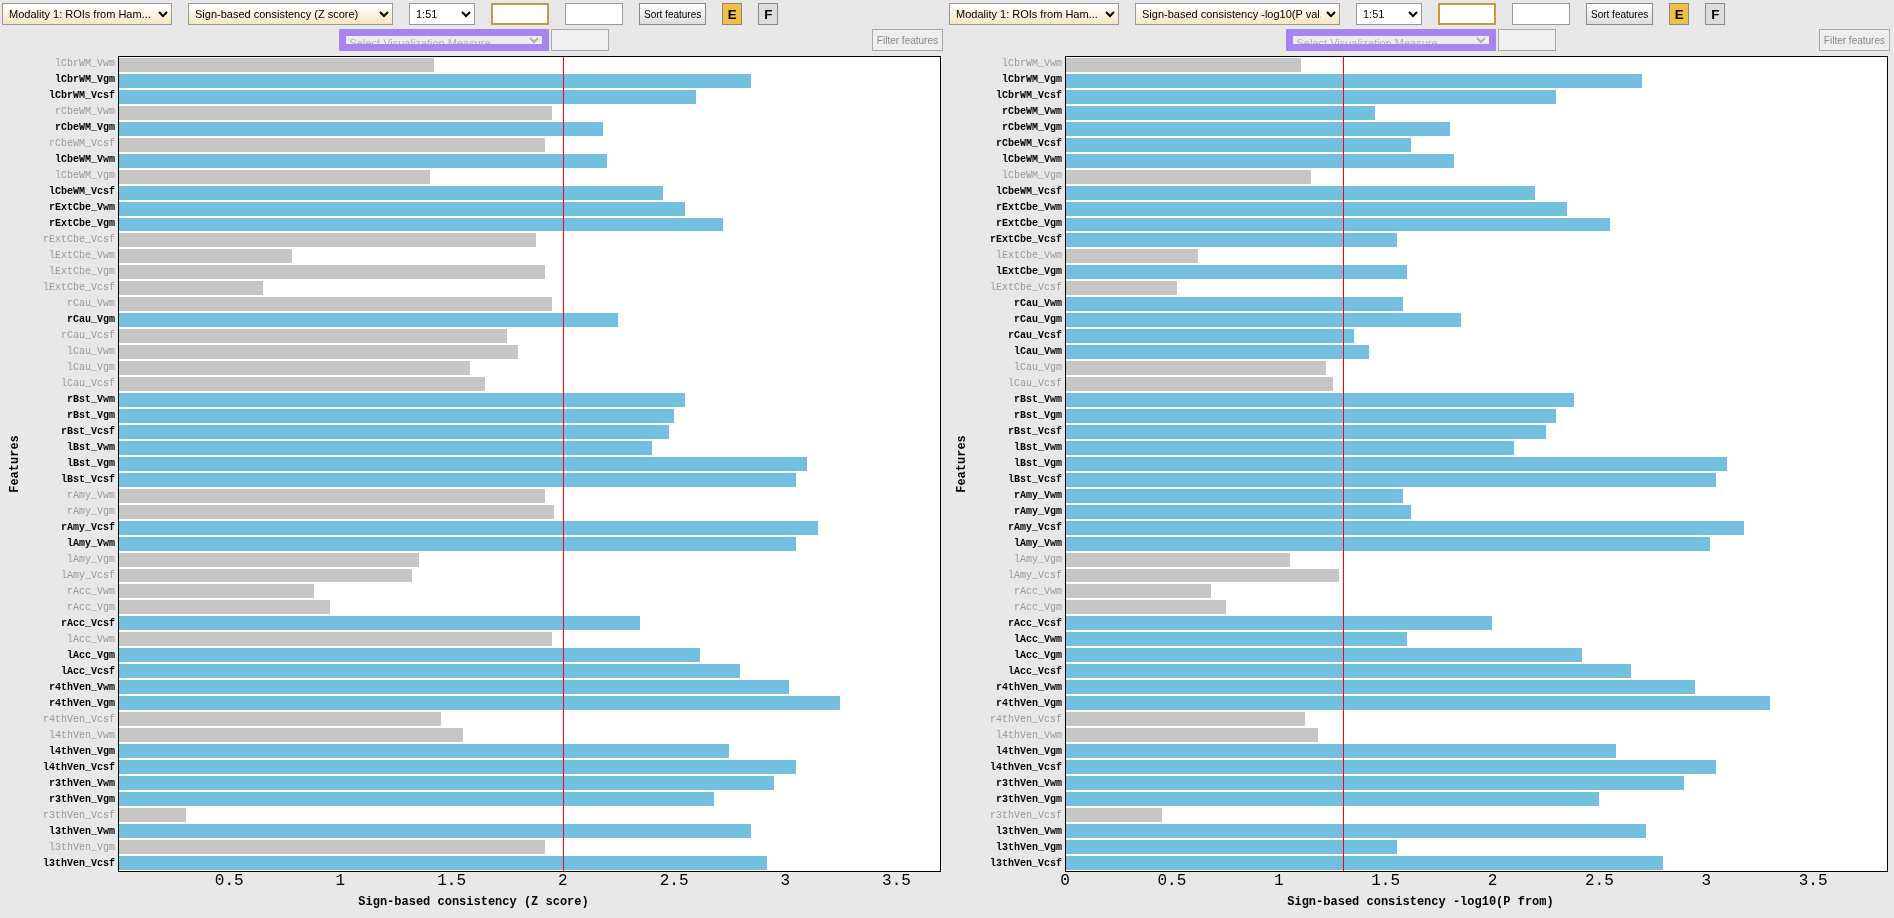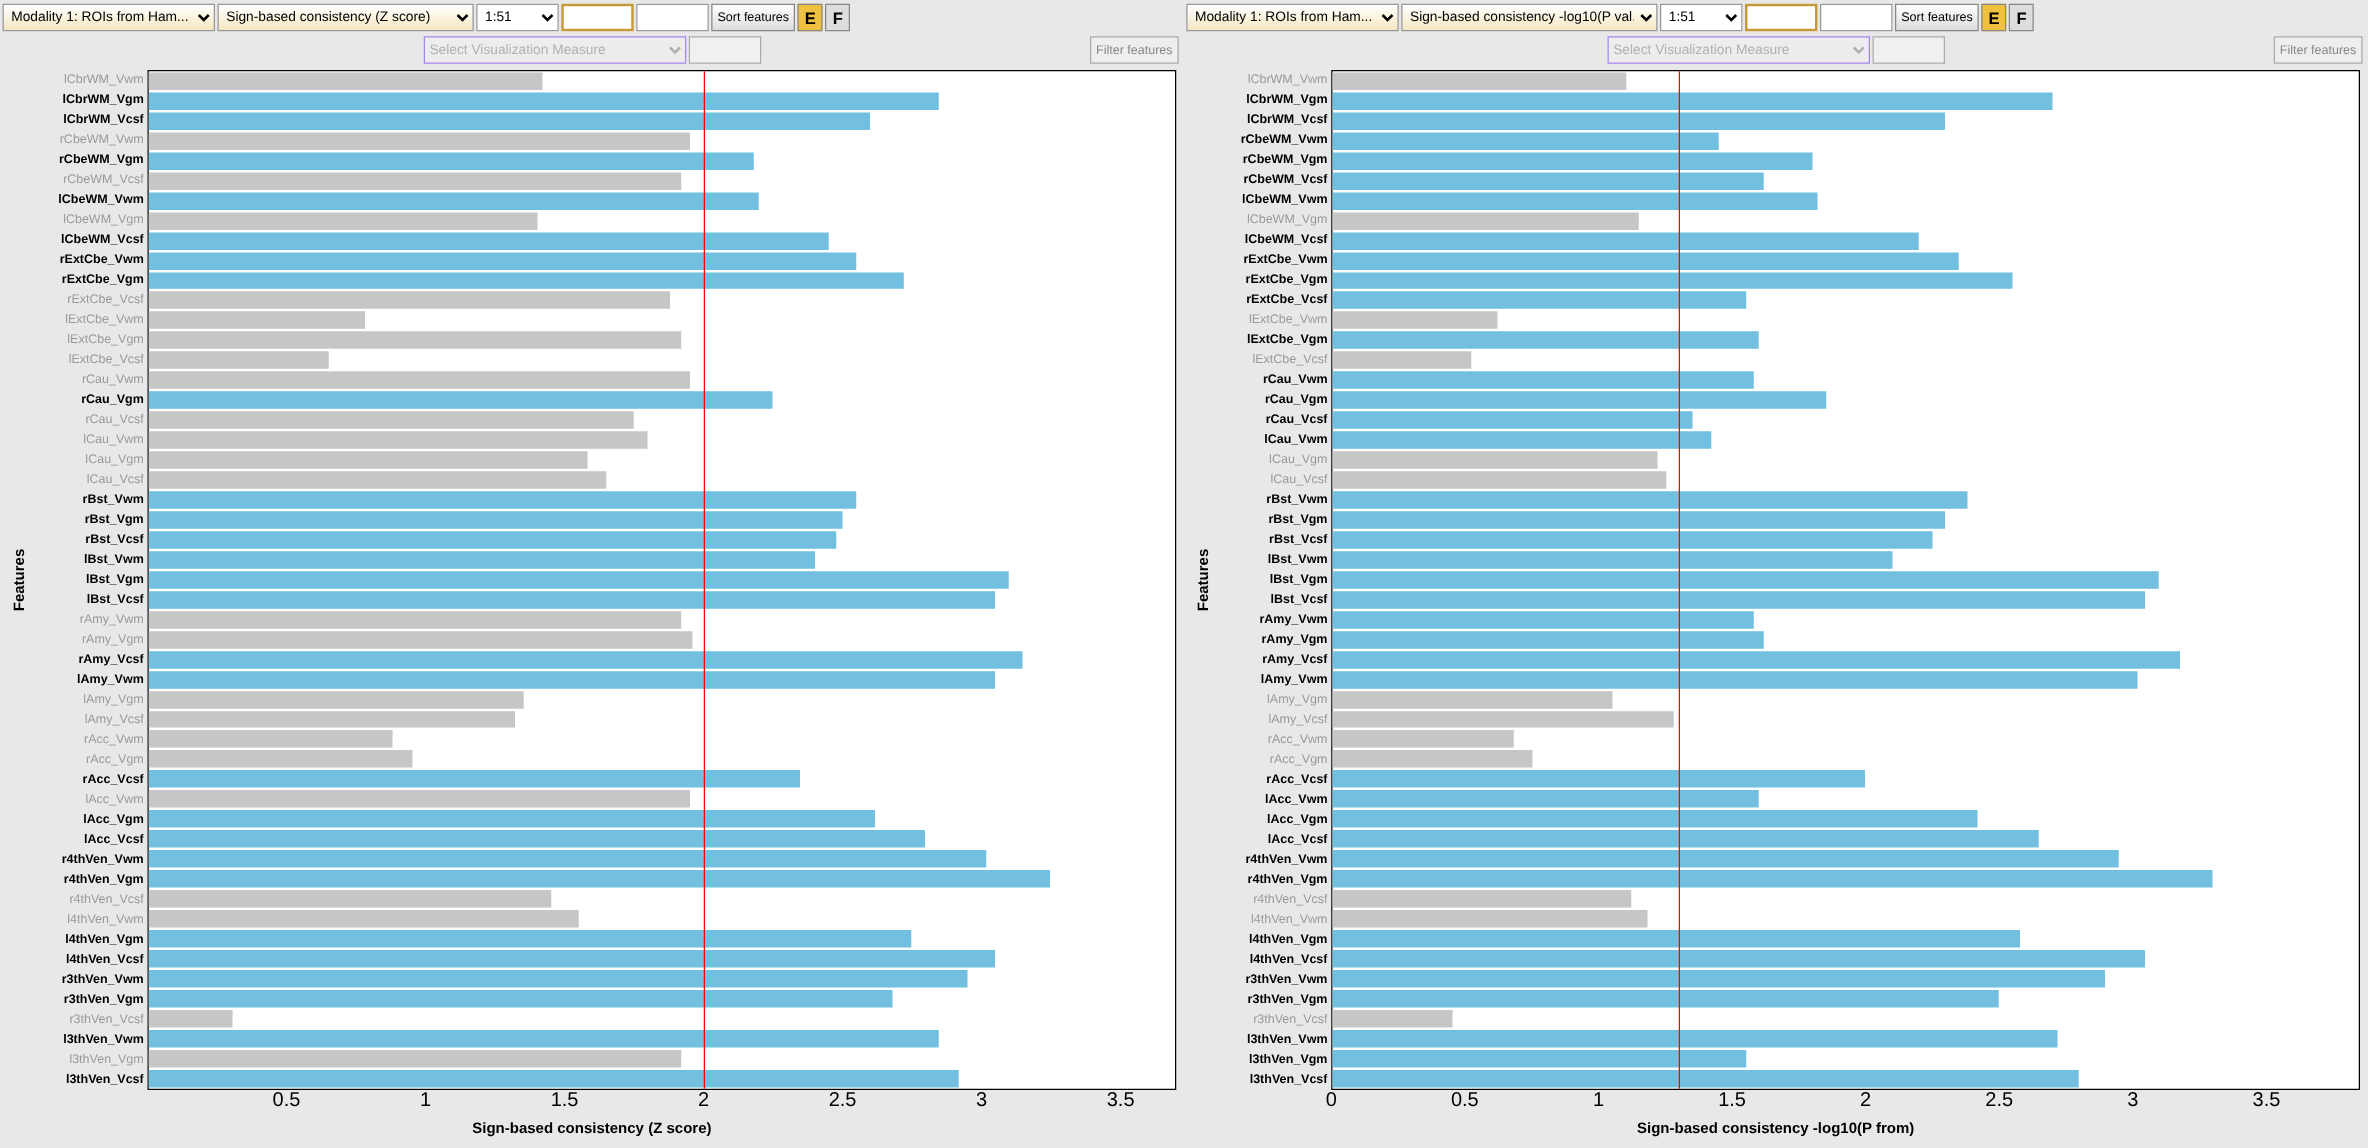--- a/index.html
+++ b/index.html
@@ -5,7 +5,7 @@
 * { box-sizing: border-box; margin: 0; padding: 0; }
 body { background: #e8e8e8; font-family: Verdana, Geneva, sans-serif; font-size: 11px; display: flex; width: 1894px; height: 918px; }
 .panel { width: 947px; height: 918px; padding: 2px; display: flex; flex-direction: column; }
-.toolbar { display: flex; gap: 2px; align-items: center; height: 24px; }
+.toolbar { display: flex; gap: 16px; align-items: center; height: 24px; }
 .toolbar select, .toolbar input { height: 22px; font-size: 11px; border: 1px solid #999; background: #fff; padding: 1px 2px; }
 .toolbar .sel-mod { width: 170px; background: linear-gradient(#fff,#f5e7c0); }
 .toolbar .sel-metric { width: 205px; background: linear-gradient(#fff,#f5e7c0); }

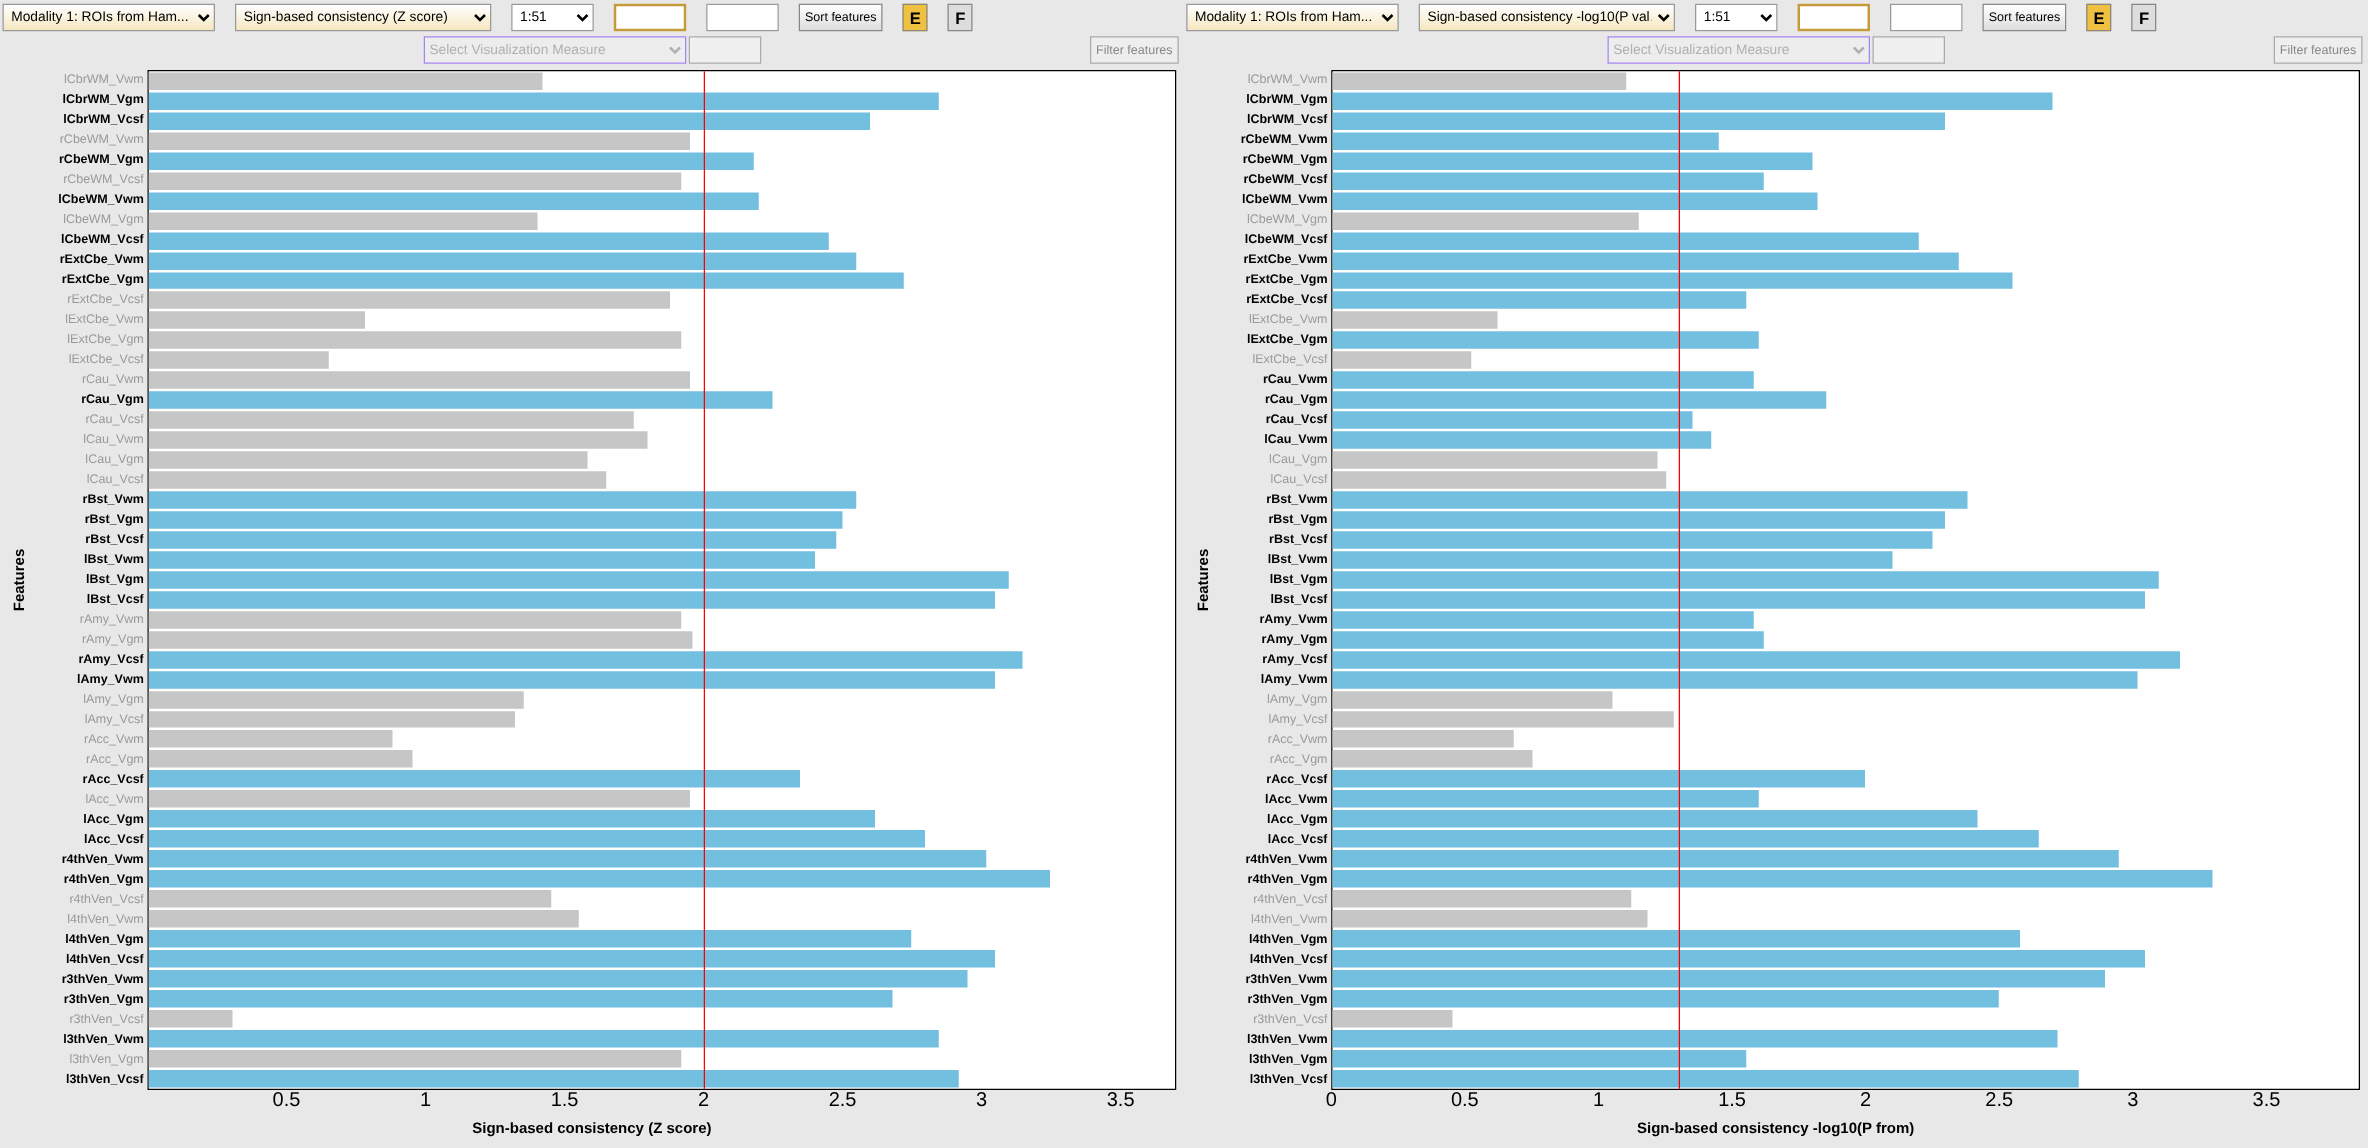--- a/index.html
+++ b/index.html
@@ -17,7 +17,7 @@
 .btn-e { background: #f0c040; }
 .btn-f { background: #ddd; }
 .toolbar2 { display: flex; gap: 2px; align-items: center; height: 24px; justify-content: center; position: relative; margin-top: 2px; }
-.toolbar2 .sel-viz { width: 210px; height: 22px; color: #999; background: #f0f0f0; border: 1px solid #8b5cf6; font-size: 11px; }
+.toolbar2 .sel-viz { width: 210px; height: 22px; color: #999; background: #f0f0f0; border: 7px solid #8b5cf6; font-size: 11px; }
 .toolbar2 .inp-viz { width: 58px; height: 22px; border: 1px solid #aaa; background: #f0f0f0; }
 .toolbar2 .btn-filter { position: absolute; right: 2px; height: 22px; font-size: 10px; color: #888; background: #eee; border: 1px solid #aaa; padding: 0 4px; }
 .chart-area { flex: 1; background: #e8e8e8; padding: 4px; display: flex; }

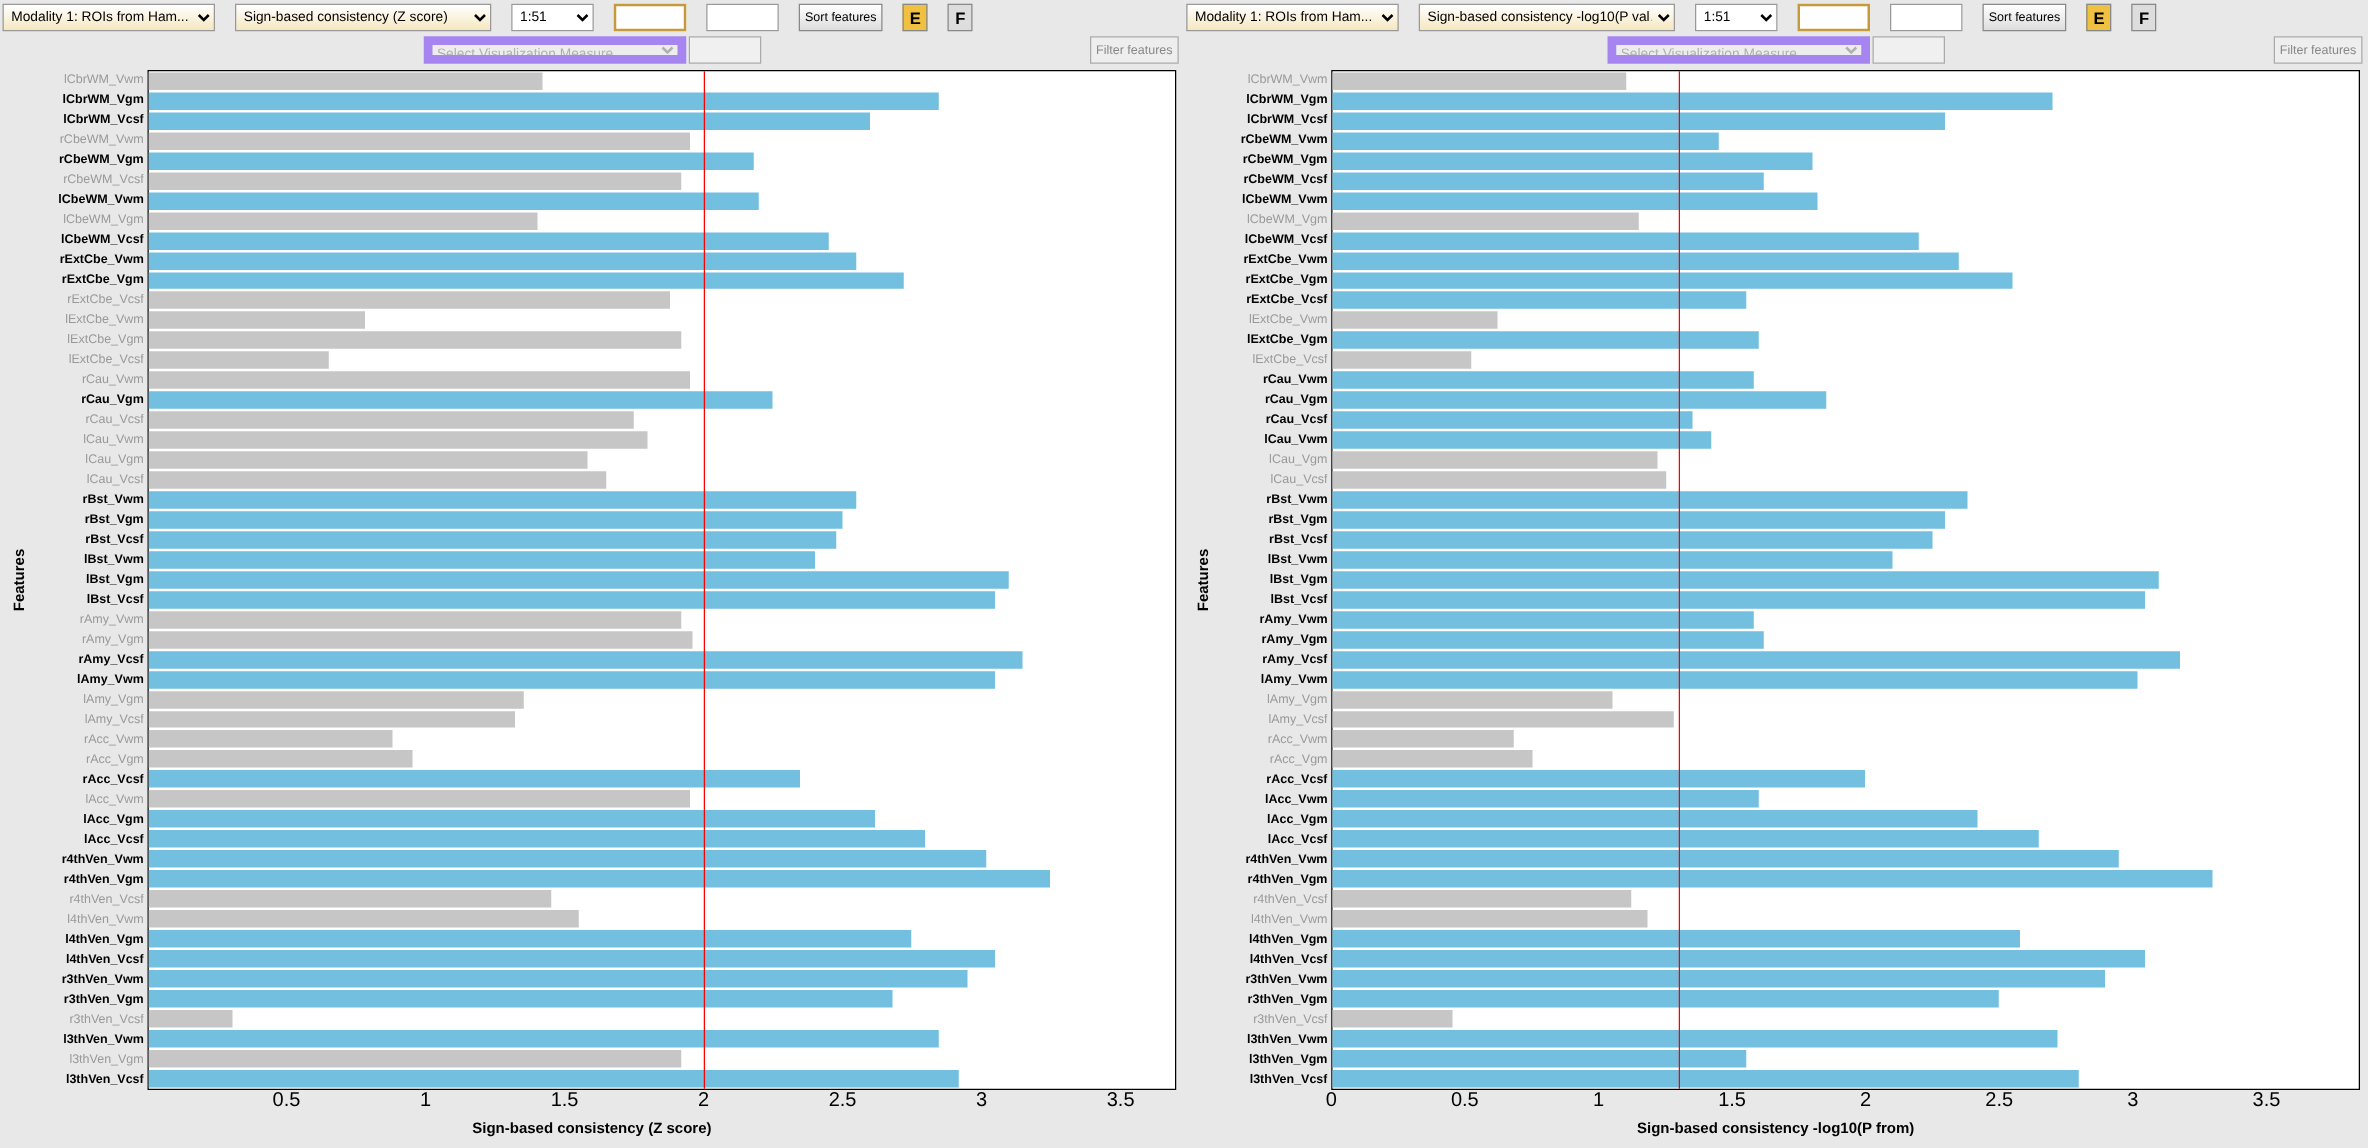--- a/index.html
+++ b/index.html
@@ -20,7 +20,7 @@
 .toolbar2 .sel-viz { width: 210px; height: 22px; color: #999; background: #f0f0f0; border: 7px solid #8b5cf6; font-size: 11px; }
 .toolbar2 .inp-viz { width: 58px; height: 22px; border: 1px solid #aaa; background: #f0f0f0; }
 .toolbar2 .btn-filter { position: absolute; right: 2px; height: 22px; font-size: 10px; color: #888; background: #eee; border: 1px solid #aaa; padding: 0 4px; }
-.chart-area { flex: 1; background: #e8e8e8; padding: 4px; display: flex; }
+.chart-area { flex: 1; background: #e8e8e8; padding: 4px; display: flex; font-family: Liberation Mono, monospace; }
 .chart-box { flex: 1; display: flex; flex-direction: column; }
 .plot-row { flex: 1; display: flex; }
 .ylabel-box { width: 18px; display: flex; align-items: center; justify-content: center; }

